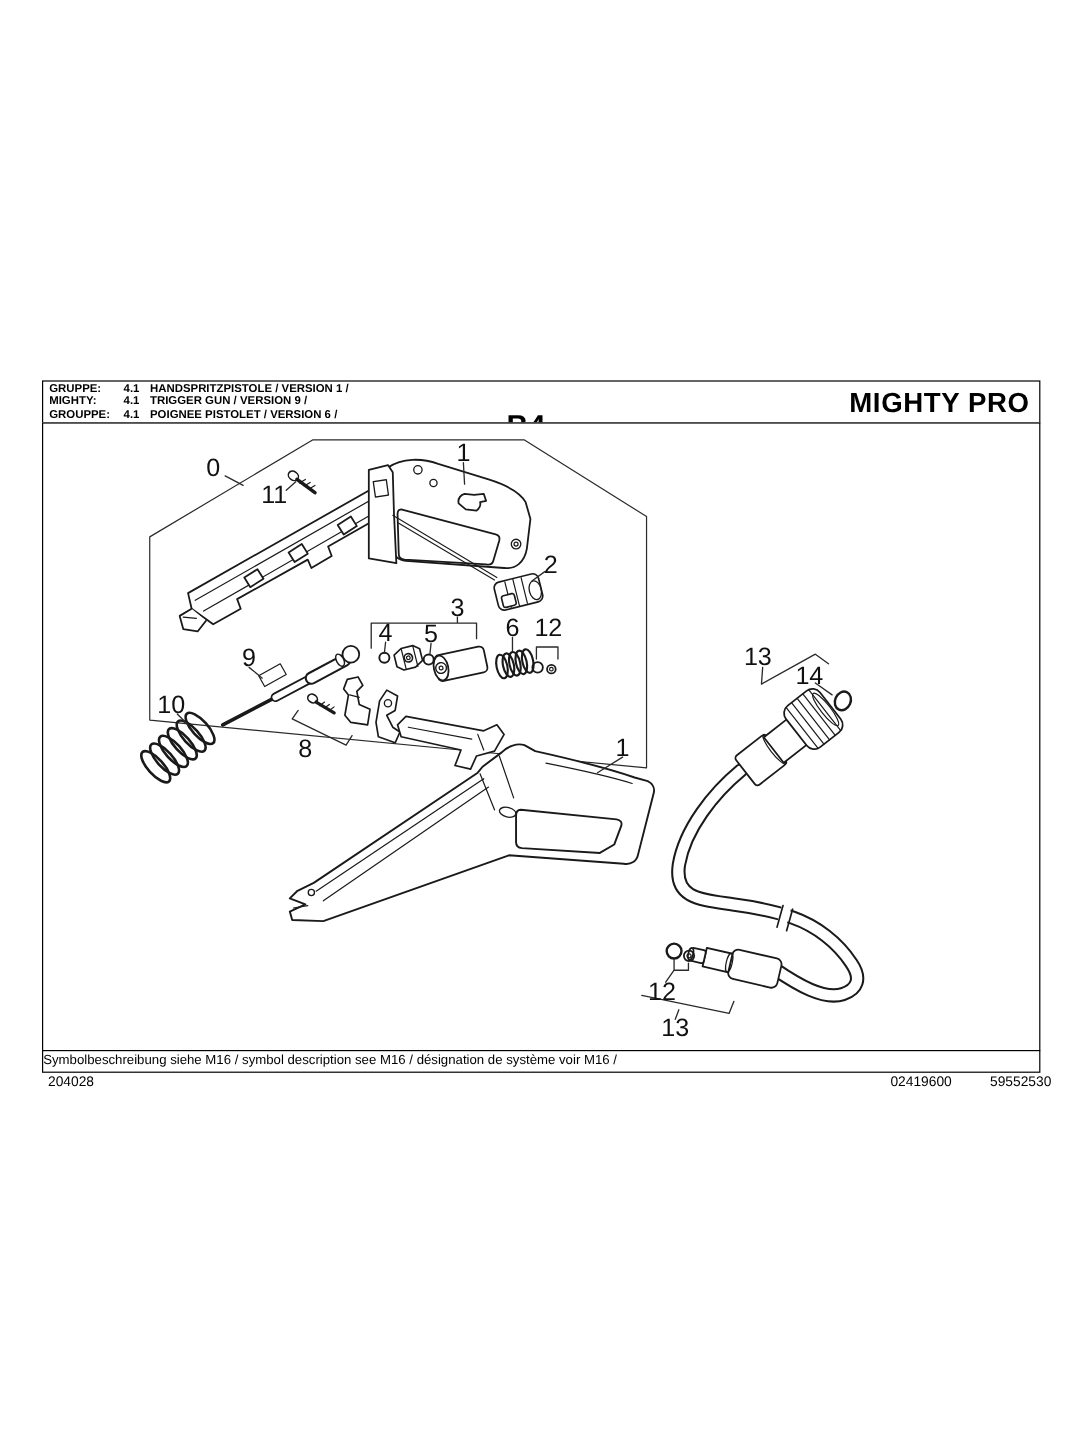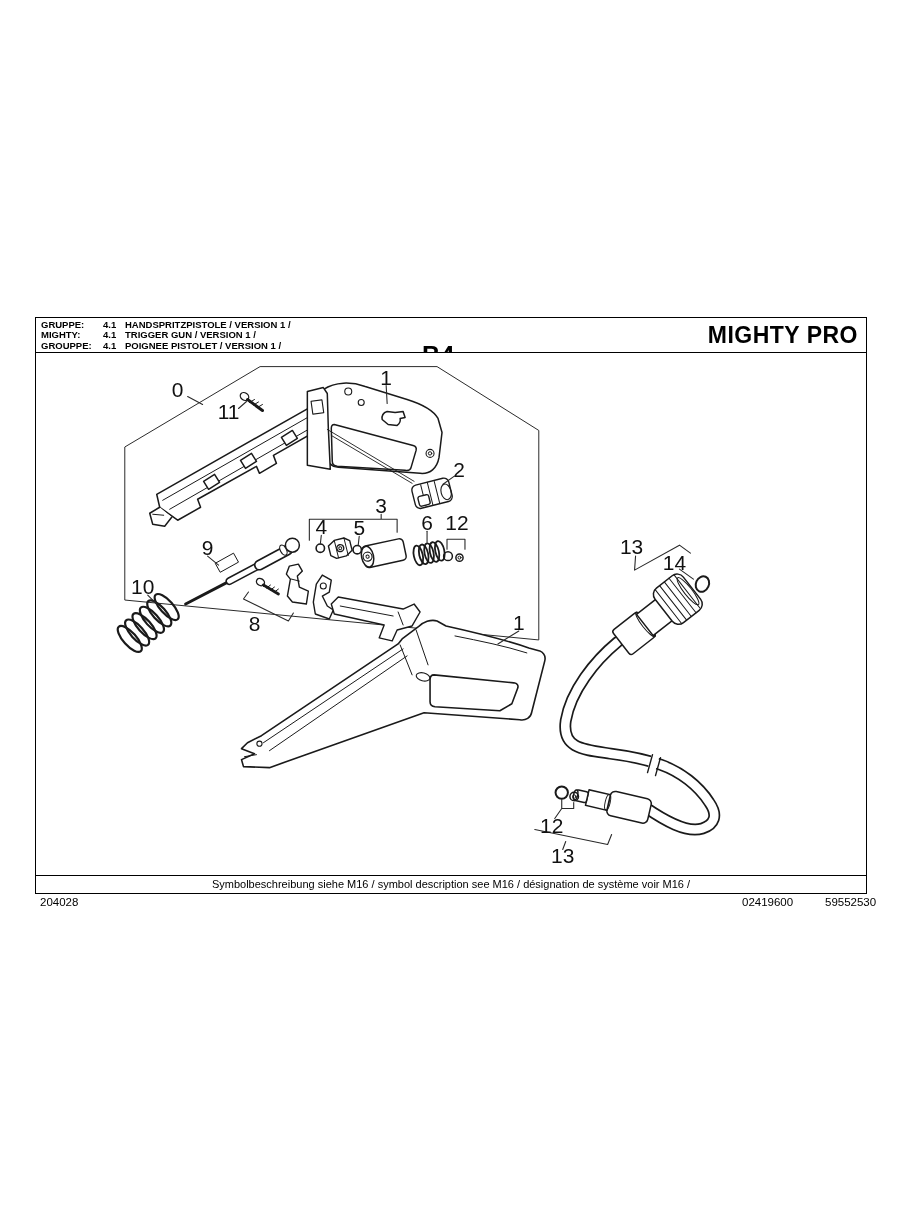--- a/index.html
+++ b/index.html
@@ -39,7 +39,7 @@
       <div class="hrow">
         <span>MIGHTY:</span>
         <span>4.1</span>
-        <span>TRIGGER GUN / VERSION 1 /</span>
+        <span>TRIGGER GUN / VERSION 9 /</span>
       </div>
       <div class="hrow">
         <span>GROUPPE:</span>

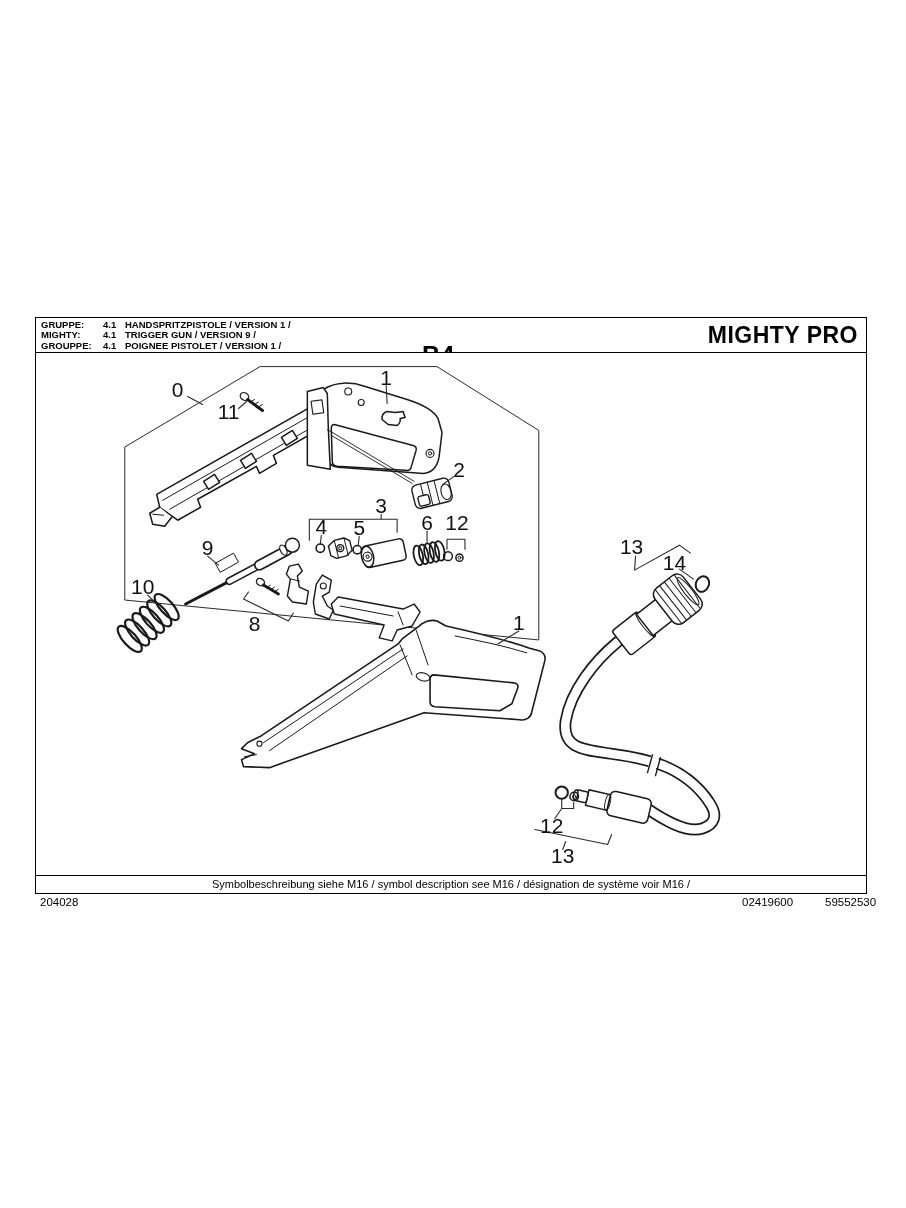--- a/index.html
+++ b/index.html
@@ -44,7 +44,7 @@
       <div class="hrow">
         <span>GROUPPE:</span>
         <span>4.1</span>
-        <span>POIGNEE PISTOLET / VERSION 1 /</span>
+        <span>POIGNEE PISTOLET / VERSION 6 /</span>
       </div>
     </div>
     <div class="sheet-code">B4</div>

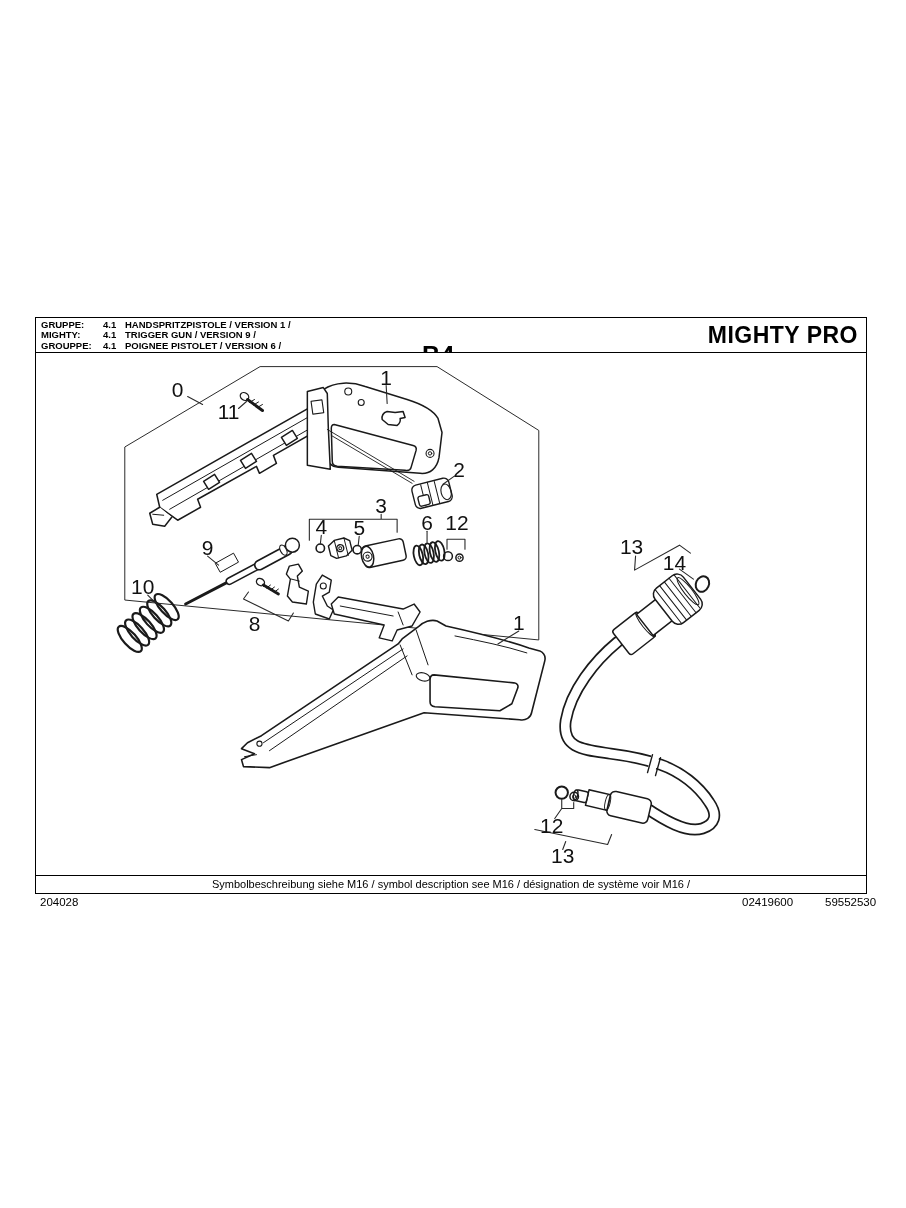--- a/index.html
+++ b/index.html
@@ -16,7 +16,7 @@
                border:1.6px solid #000;box-sizing:border-box;background:#fff;}
   .diagram-box svg{position:absolute;left:0;top:0;width:100%;height:100%;}
   .footer-box{position:absolute;left:35px;top:875px;width:832px;height:19px;
-              border:1.4px solid #000;box-sizing:border-box;text-align:center;
+              border:1.4px solid #000;box-sizing:border-box;
               font-size:11px;line-height:16px;background:#fff;}
   .docnum{position:absolute;top:896px;font-size:11.5px;text-align:center;}
   .docnum.left{left:40px;}

